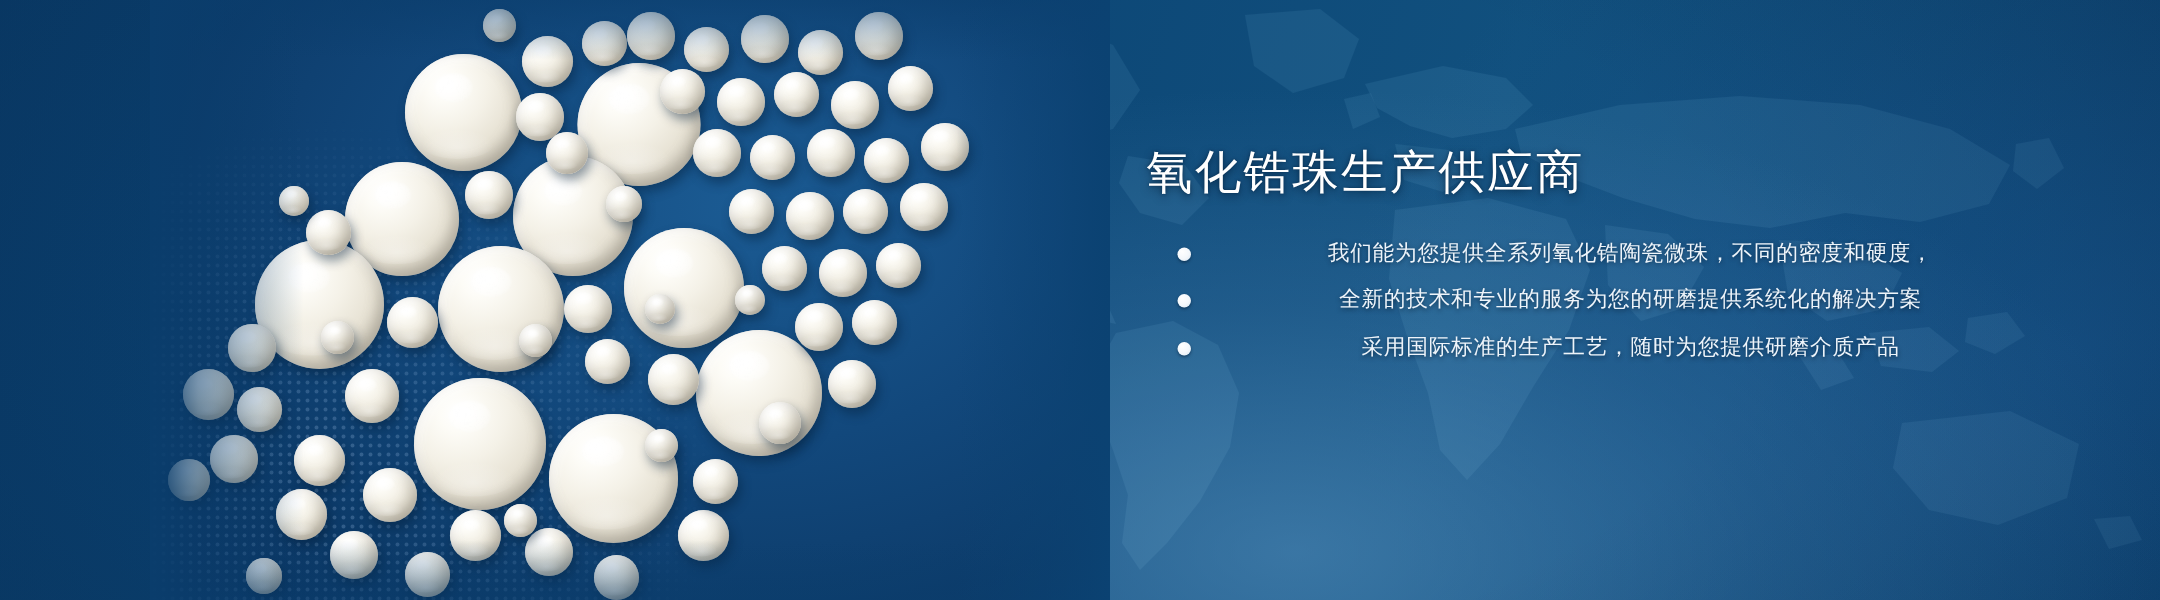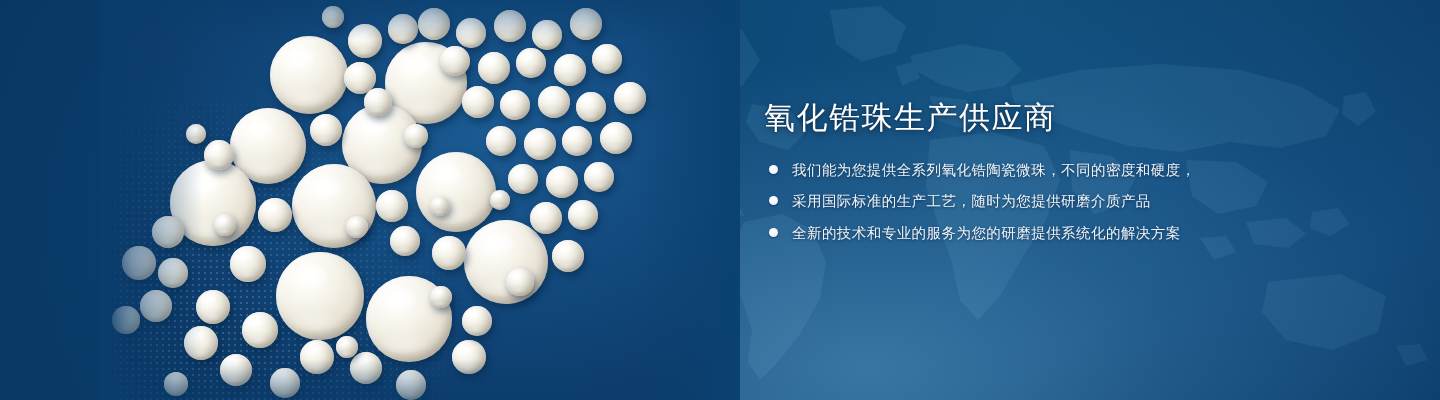--- a/index.html
+++ b/index.html
@@ -6,7 +6,7 @@
   *{box-sizing:border-box;}
   .banner{
     position:relative;width:1440px;height:400px;overflow:hidden;
-    font-family:Liberation Sans, sans-serif;
+    font-family:Liberation Mono, monospace;
     background:#b91c1c;
   }
   

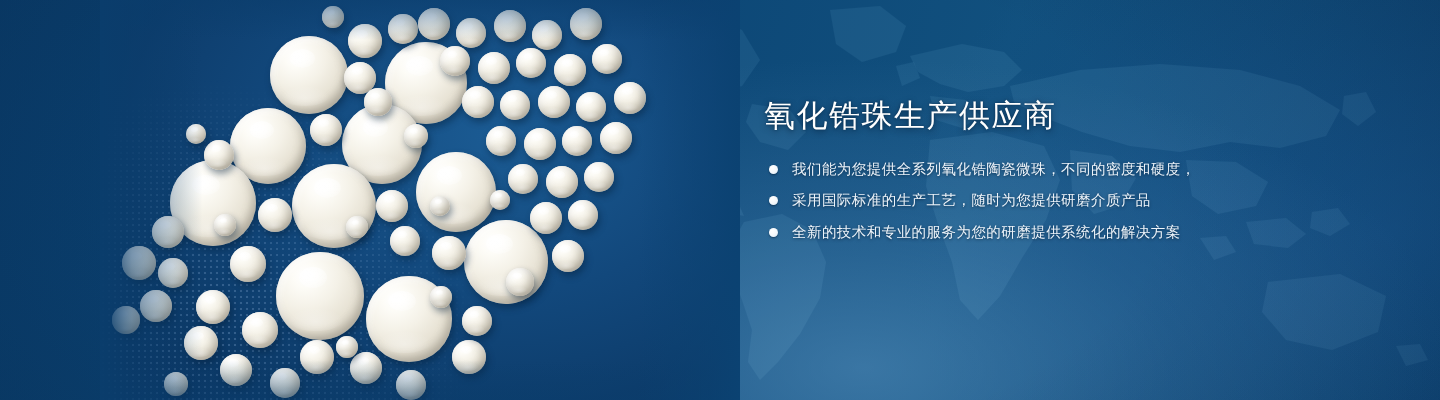--- a/index.html
+++ b/index.html
@@ -79,7 +79,7 @@
     text-shadow:0 2px 6px rgba(2,24,48,.62), 0 0 2px rgba(2,24,48,.5);
     margin:0 0 22px 2px;white-space:nowrap;
   }
-  .bullets{list-style:none;margin:0;padding:0;}
+  .bullets{list-style:none;margin:16px;padding:0;text-align:center;}
   .bullet{
     position:relative;padding-left:30px;margin-bottom:9px;
     color:#eef4fa;font-size:14.5px;line-height:1.55;

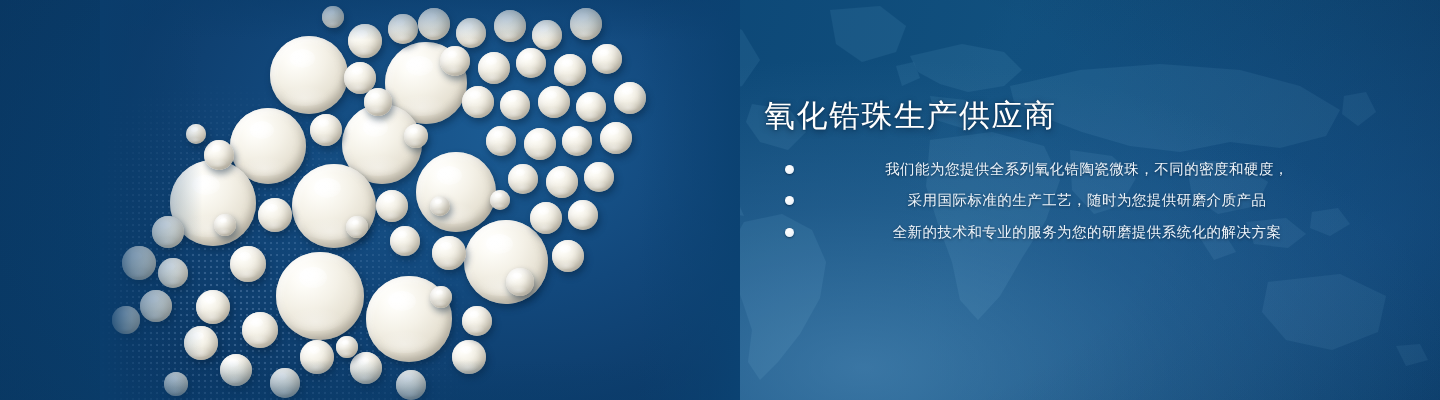--- a/index.html
+++ b/index.html
@@ -235,11 +235,11 @@
       </li>
       <li class="bullet">
         <span class="dot"></span>
-        <span class="ln">采用国际标准的生产工艺，随时为您提供研磨介质产品</span>
+        <span class="ln">全新的技术和专业的服务为您的研磨提供系统化的解决方案</span>
       </li>
       <li class="bullet">
         <span class="dot"></span>
-        <span class="ln">全新的技术和专业的服务为您的研磨提供系统化的解决方案</span>
+        <span class="ln">采用国际标准的生产工艺，随时为您提供研磨介质产品</span>
       </li>
     </ul>
   </div>

